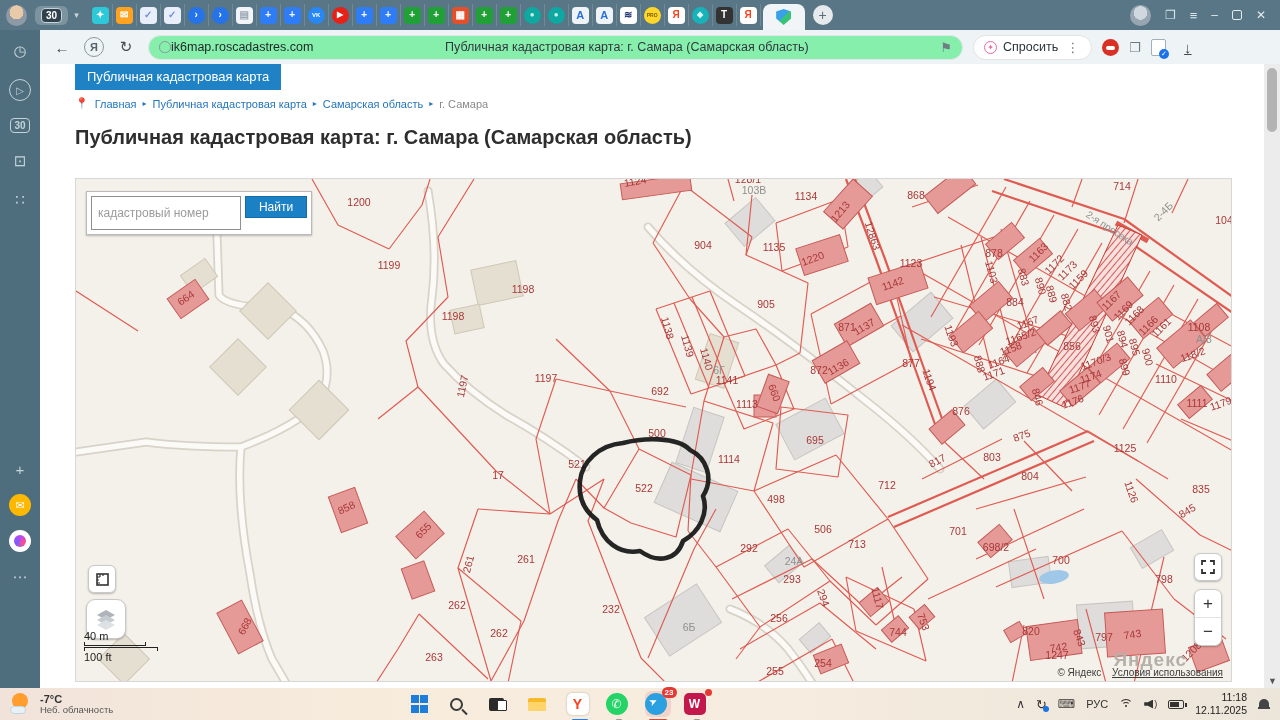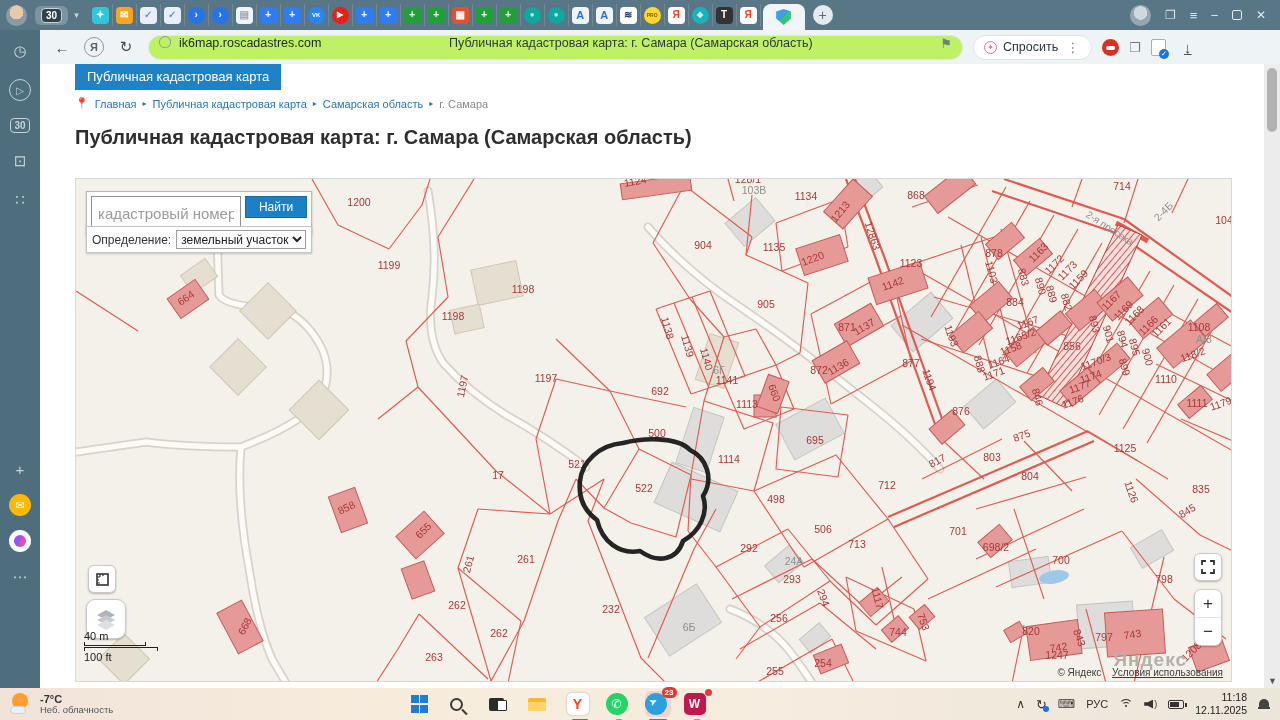--- a/index.html
+++ b/index.html
@@ -25,7 +25,7 @@
   .toolbar{position:absolute;left:40px;top:30px;width:1240px;height:34px;background:#eef3f6;display:flex;align-items:center;padding:0 10px;gap:10px}
   .tool-ic{color:#424c52;font-size:15px;width:24px;text-align:center}
   .ybtn{width:20px;height:20px;border:1.4px solid #8b989f;border-radius:50%;color:#57646b;font-size:11px;font-weight:700;display:flex;align-items:center;justify-content:center}
-  .addr{flex:0 0 815px;height:25px;background:#bef264;border:1px solid #e1e6e9;border-radius:13px;display:flex;padding:0 10px;gap:8px}
+  .addr{flex:0 0 815px;height:25px;background:#86efac;border:1px solid #e1e6e9;border-radius:13px;display:flex;align-items:center;padding:0 10px;gap:0}
   .lockic{width:12px;height:12px;border:1.4px solid #8b989f;border-radius:50% 50% 45% 45%}
   .url{font-size:12.5px;color:#1d2529}
   .addrtitle{flex:1;text-align:center;font-size:12.5px;color:#30393f;white-space:nowrap;overflow:hidden}

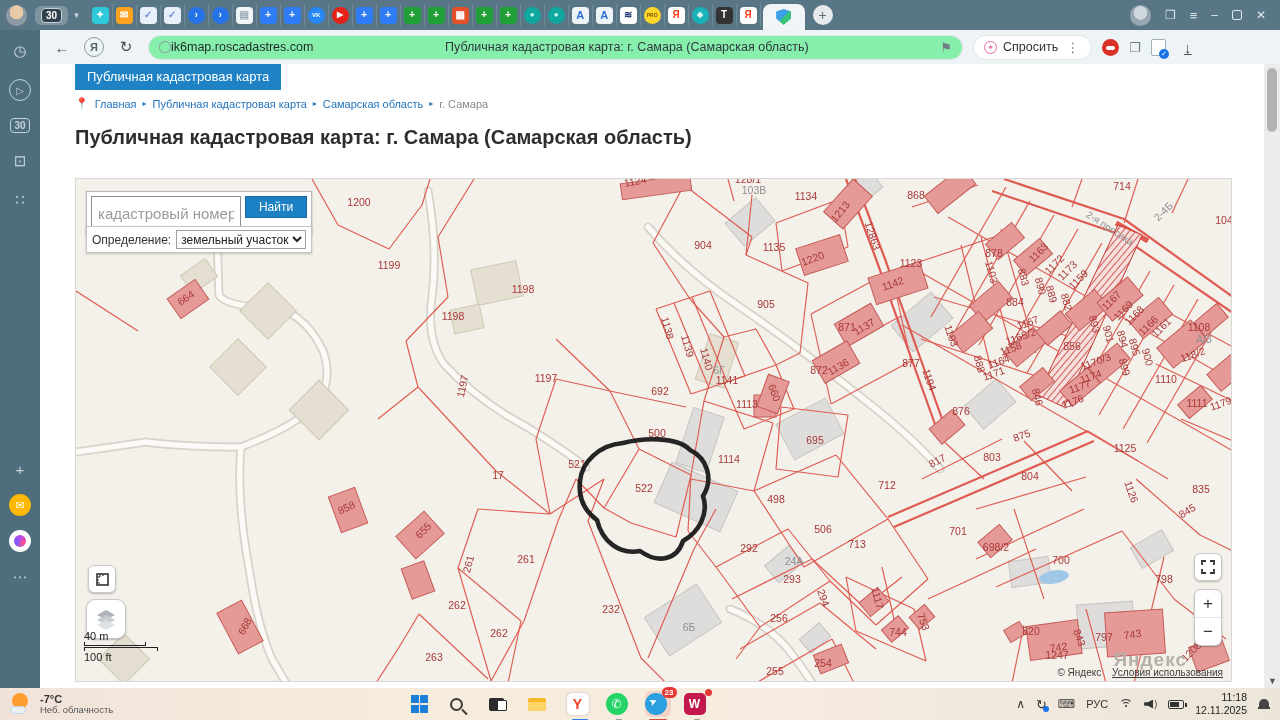--- a/index.html
+++ b/index.html
@@ -60,7 +60,7 @@
   .map{position:absolute;left:35px;top:114px;width:1157px;height:504px;background:#f4f1ea;border:1px solid #d7d7d7;overflow:hidden}
   .map svg.base{position:absolute;left:0;top:0}
   .srch{position:absolute;left:10px;top:12px;background:#fff;border:1px solid #b9b9b9;box-shadow:0 1px 2px rgba(0,0,0,.25);padding:4px;display:flex;gap:4px;z-index:5}
-  .srch input{width:150px;height:22px;border:1px solid #8f8f8f;font-size:15px;padding:16px 6px;color:#000000}
+  .srch input{width:150px;height:22px;border:1px solid #8f8f8f;font-size:12px;padding:16px 6px;color:#000000}
   .srch input::placeholder{color:#9b9b9b}
   .srch button{width:62px;height:22px;background:#1b80c4;border:1px solid #156ba6;color:#fff;font-size:12px;cursor:pointer}
   .defbox{position:absolute;left:10px;top:47px;background:#fff;border:1px solid #c4c4c4;box-shadow:0 1px 2px rgba(0,0,0,.2);padding:3px 5px;display:flex;align-items:center;gap:5px;font-size:12px;color:#333;z-index:5}

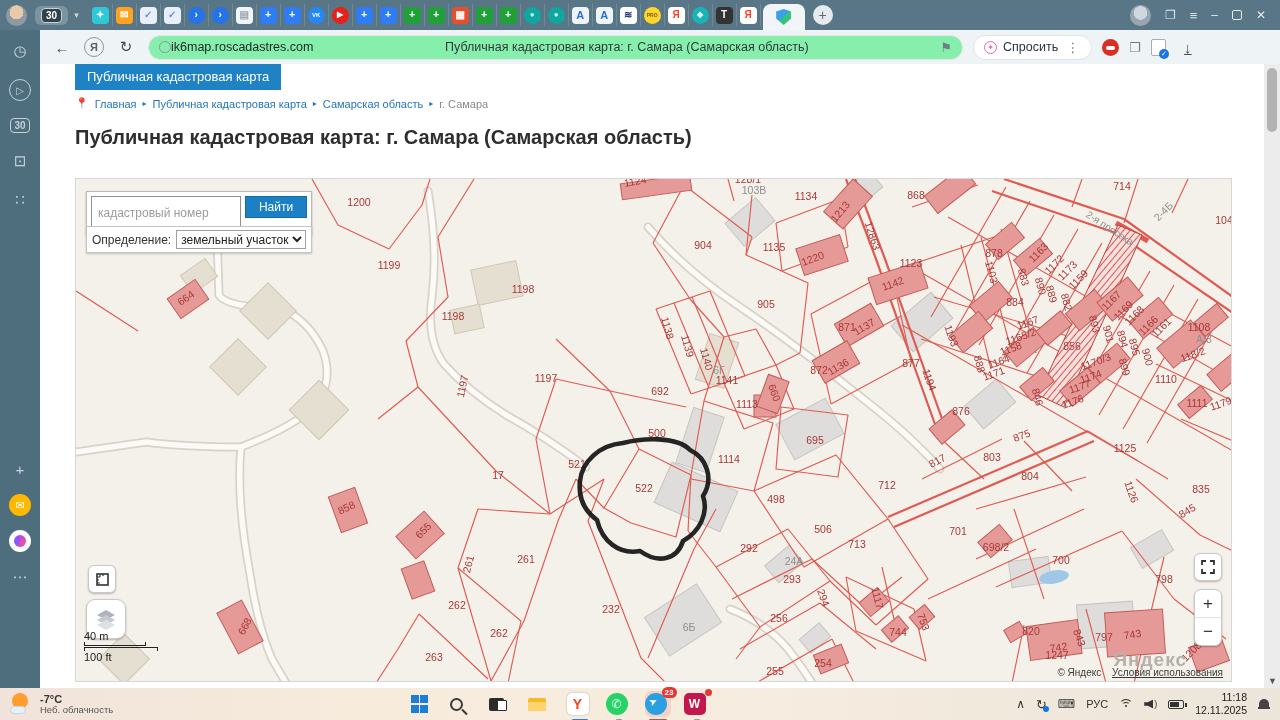--- a/index.html
+++ b/index.html
@@ -624,10 +624,6 @@
         <input type="text" placeholder="кадастровый номер" style="">
         <button>Найти</button>
       </div>
-      <div class="defbox">
-        <span>Определение:</span>
-        <select><option>земельный участок</option></select>
-      </div>
 
       <div class="mbtn" style="left:12px;top:386px;width:28px;height:28px">
         <svg width="15" height="15" viewBox="0 0 15 15">

